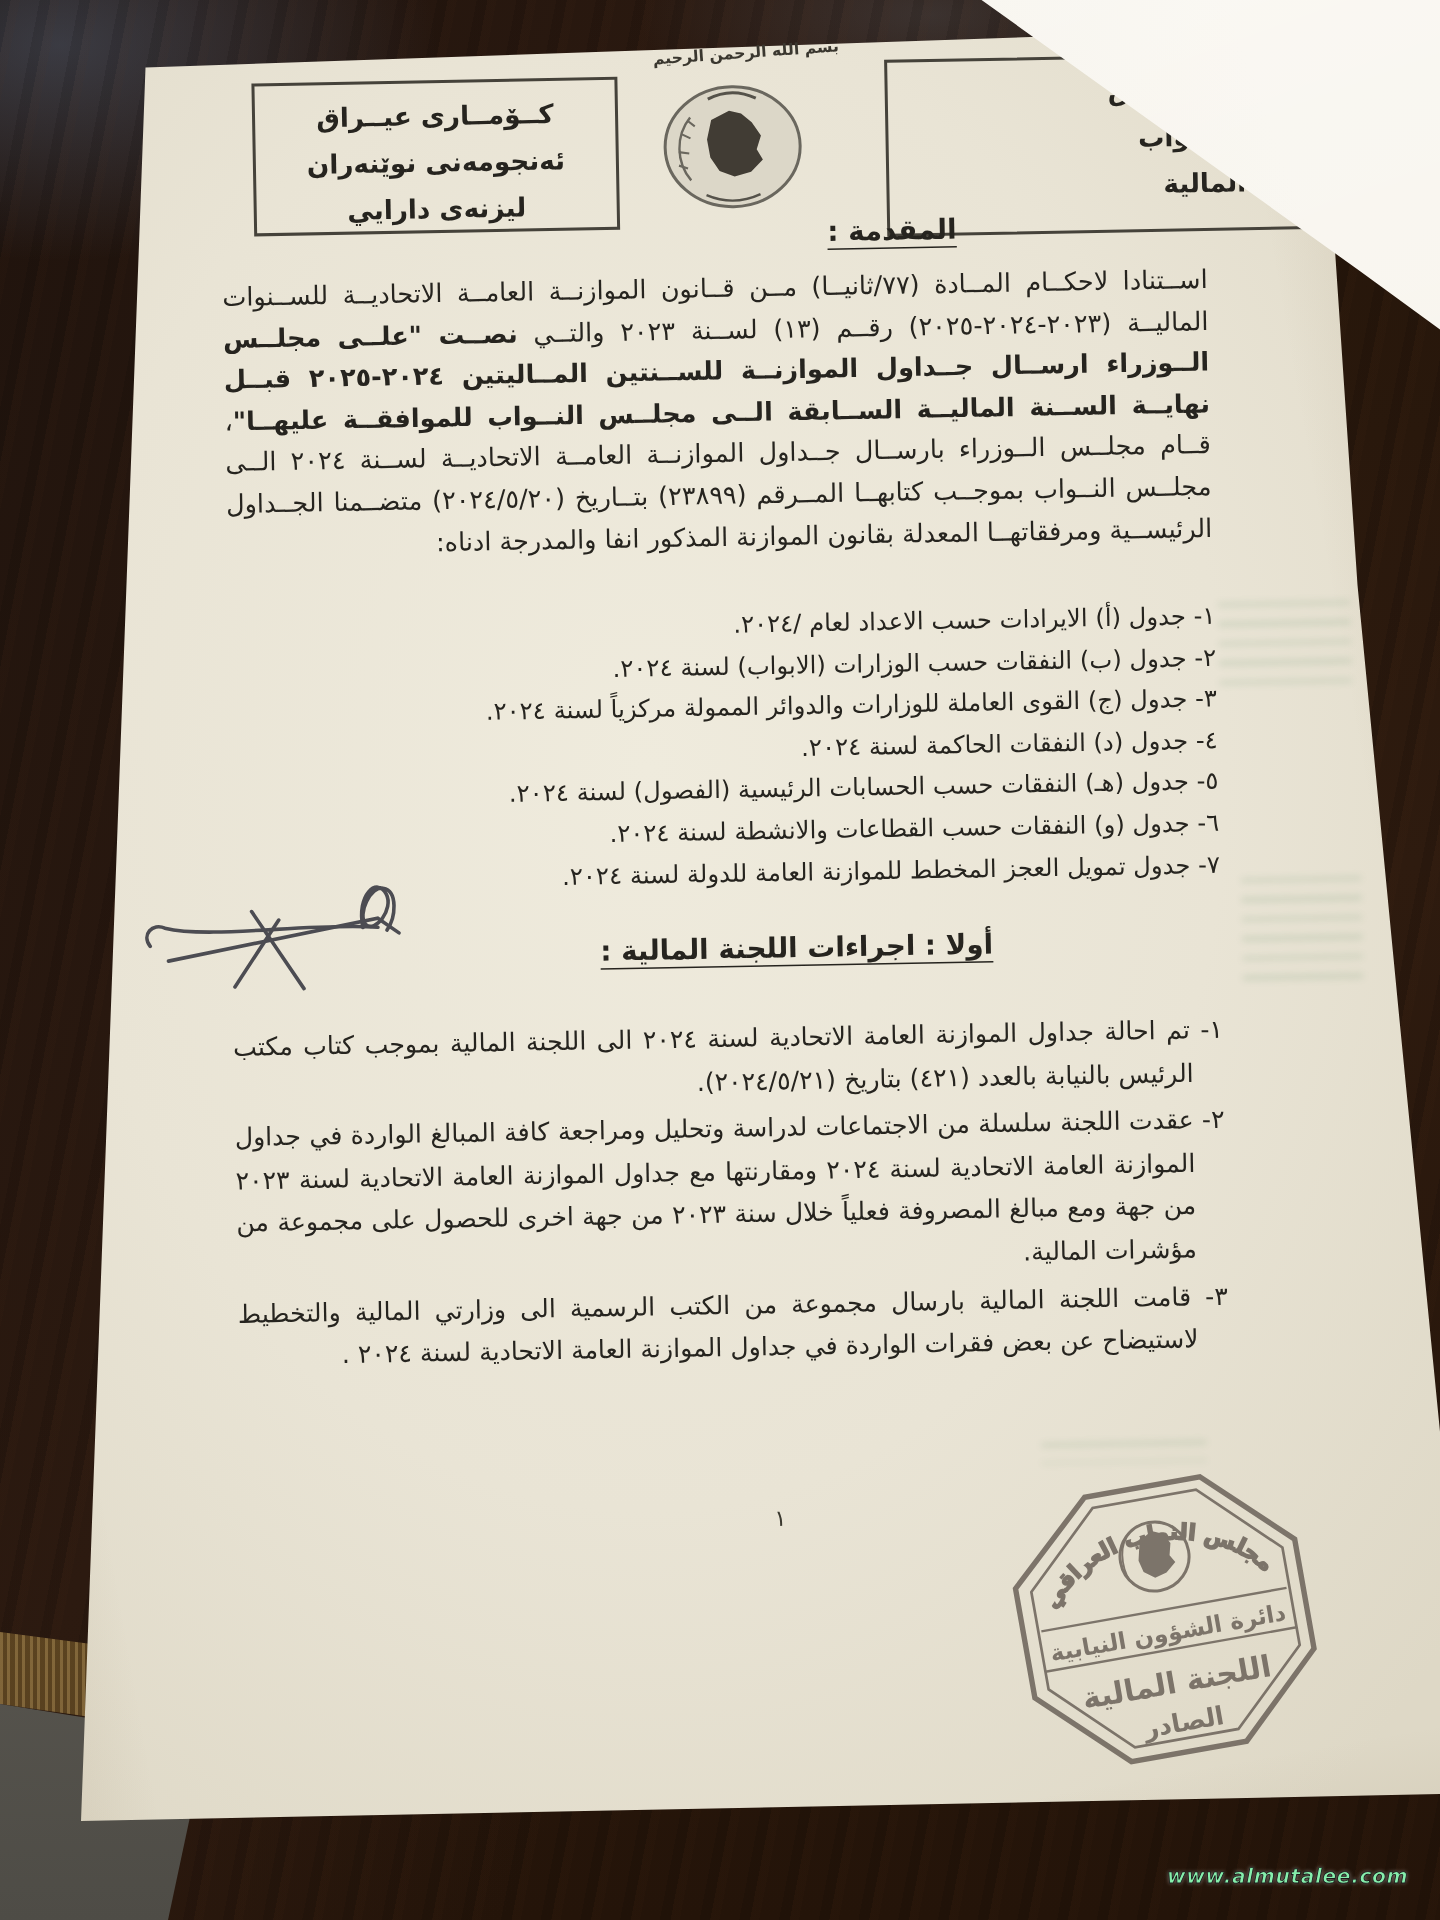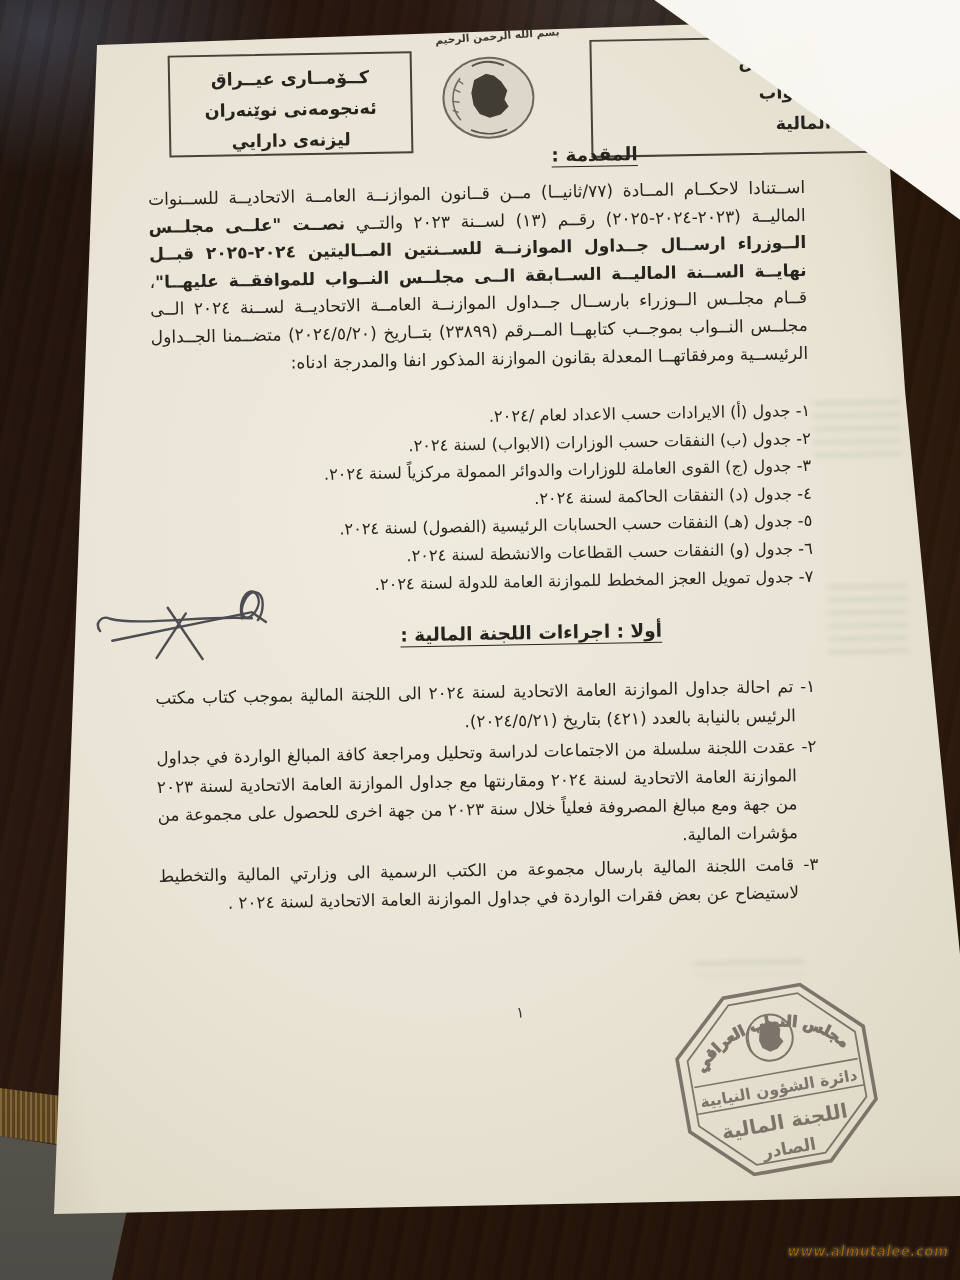--- a/index.html
+++ b/index.html
@@ -80,8 +80,8 @@
   .bleed3{left:688px;top:966px;width:110px;height:14px;}
   
   .watermark{position:absolute;left:778px;top:1243px;width:180px;font-family:"DejaVu Sans",sans-serif;
-    font-size:13.5px;font-weight:bold;font-style:italic;color:#a16207;letter-spacing:.4px;
-    -webkit-text-stroke:.6px #1a1a1a;text-shadow:0 0 3px rgba(255,255,255,.5);direction:ltr;text-align:center;}
+    font-size:13.5px;font-weight:bold;font-style:italic;color:#86efac;letter-spacing:.4px;
+    -webkit-text-stroke:.6px #1a1a1a;text-shadow:0 0 3px rgba(255,255,255,.5);direction:ltr;text-align:left;}
 </style>
 </head>
 <body>

